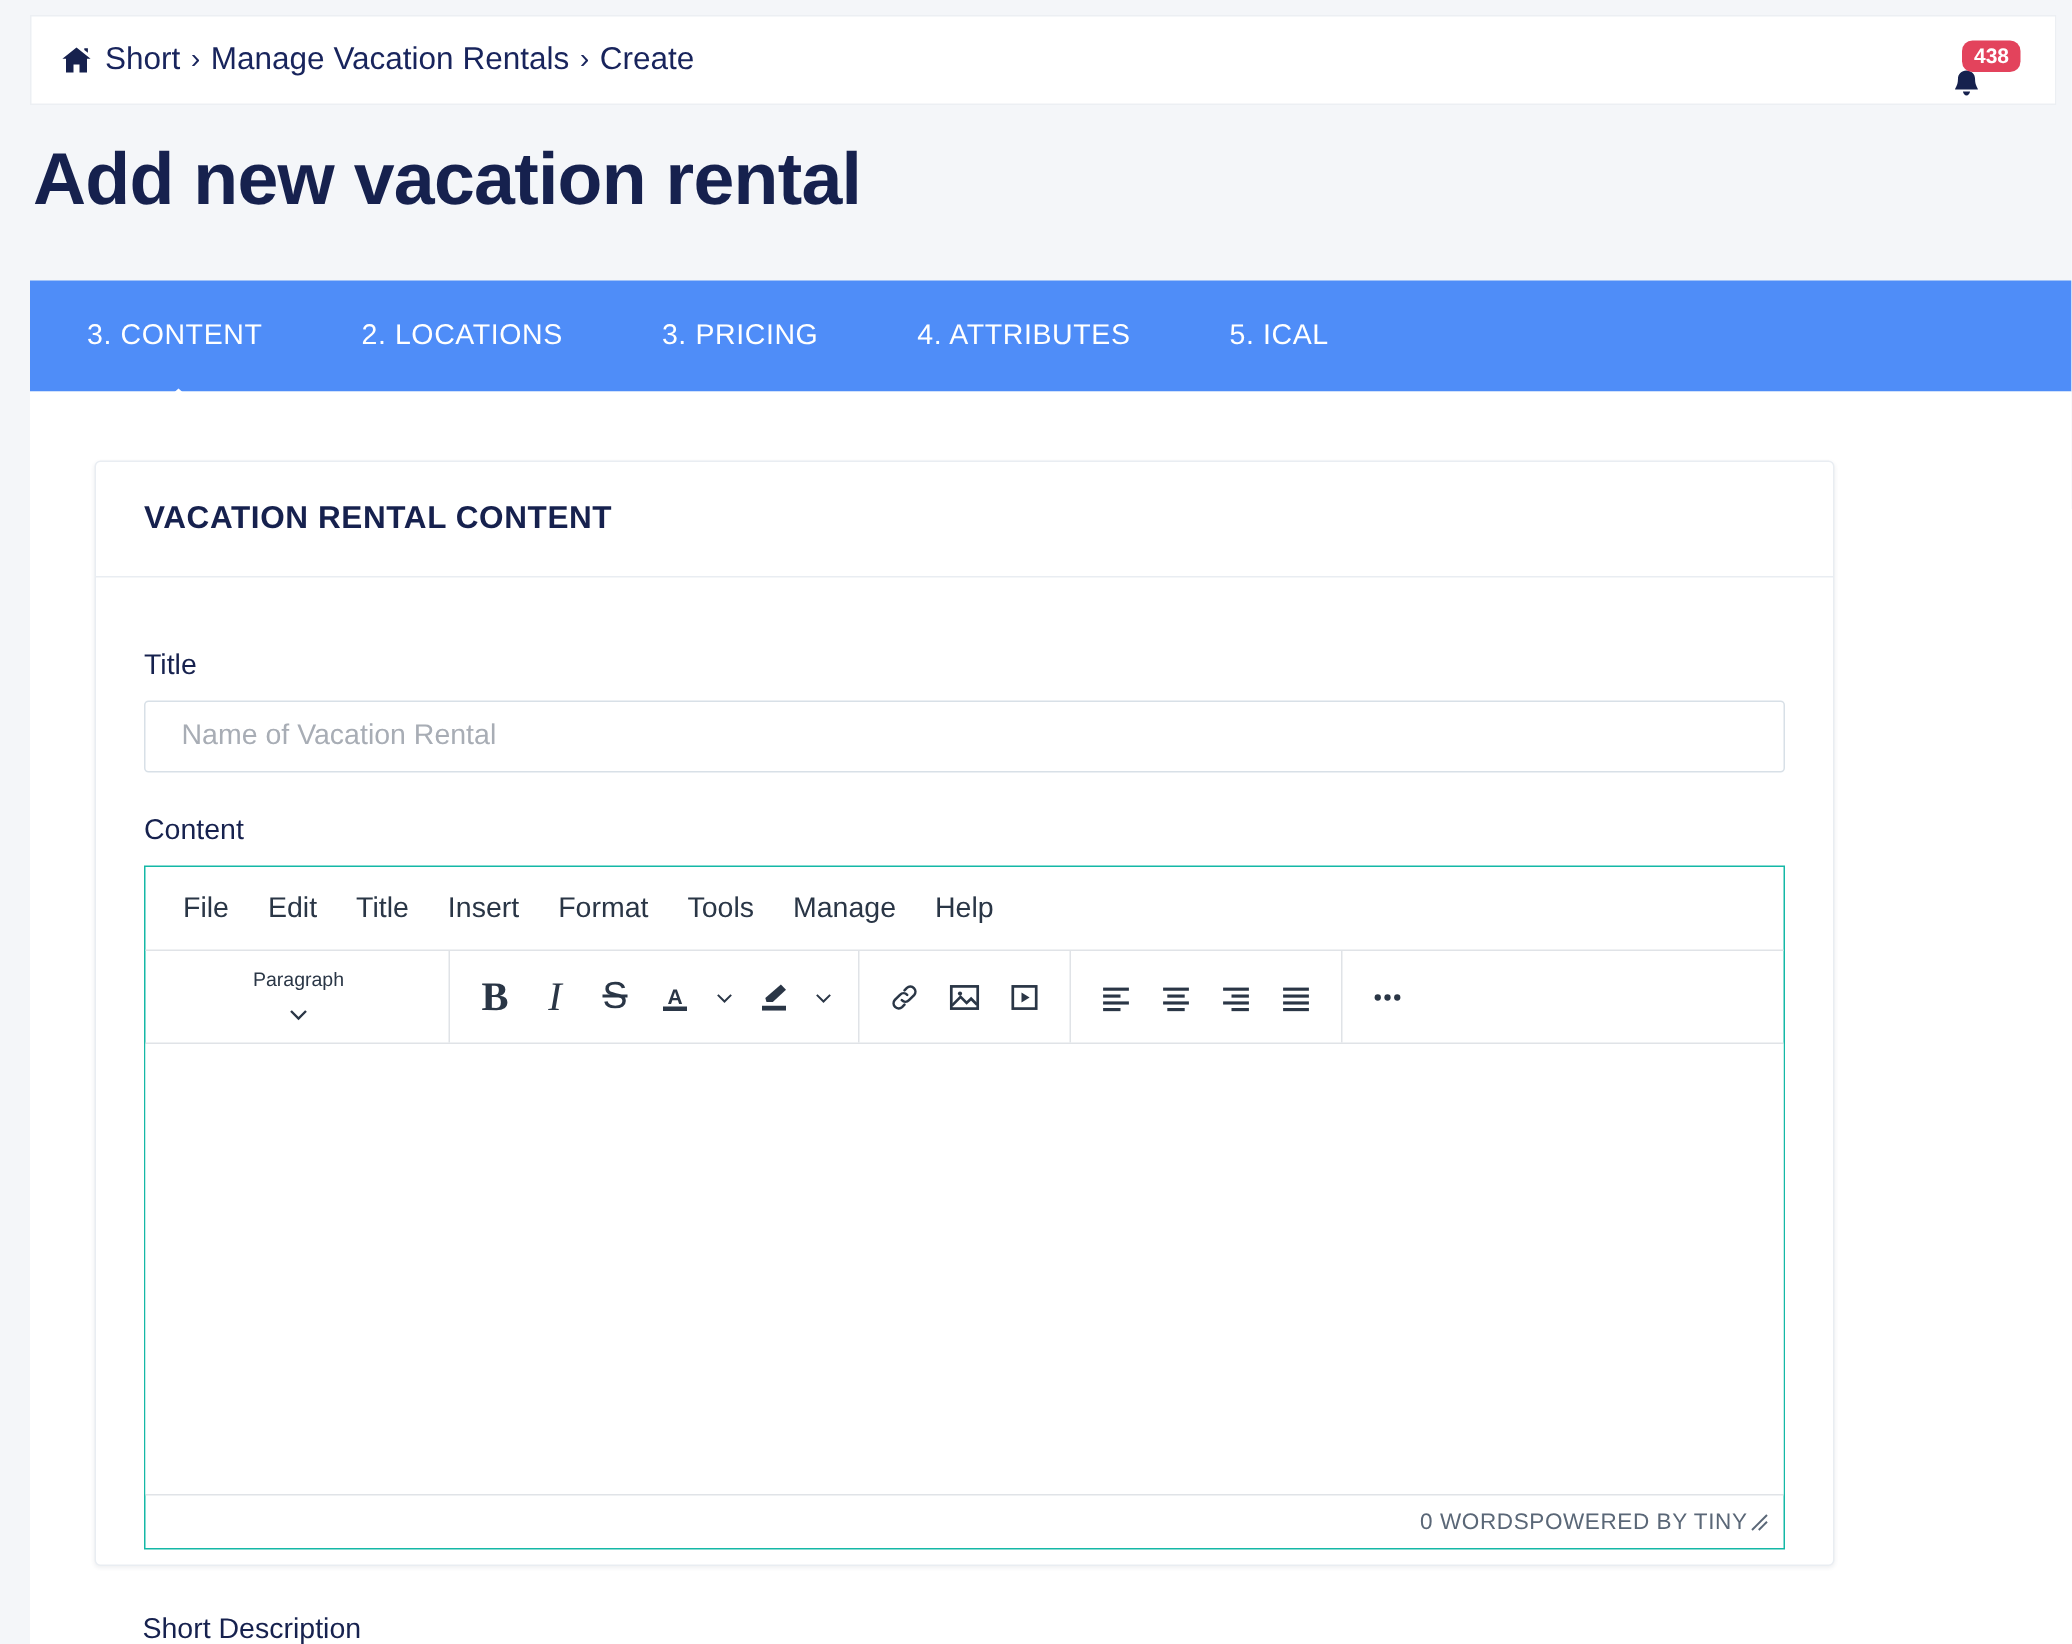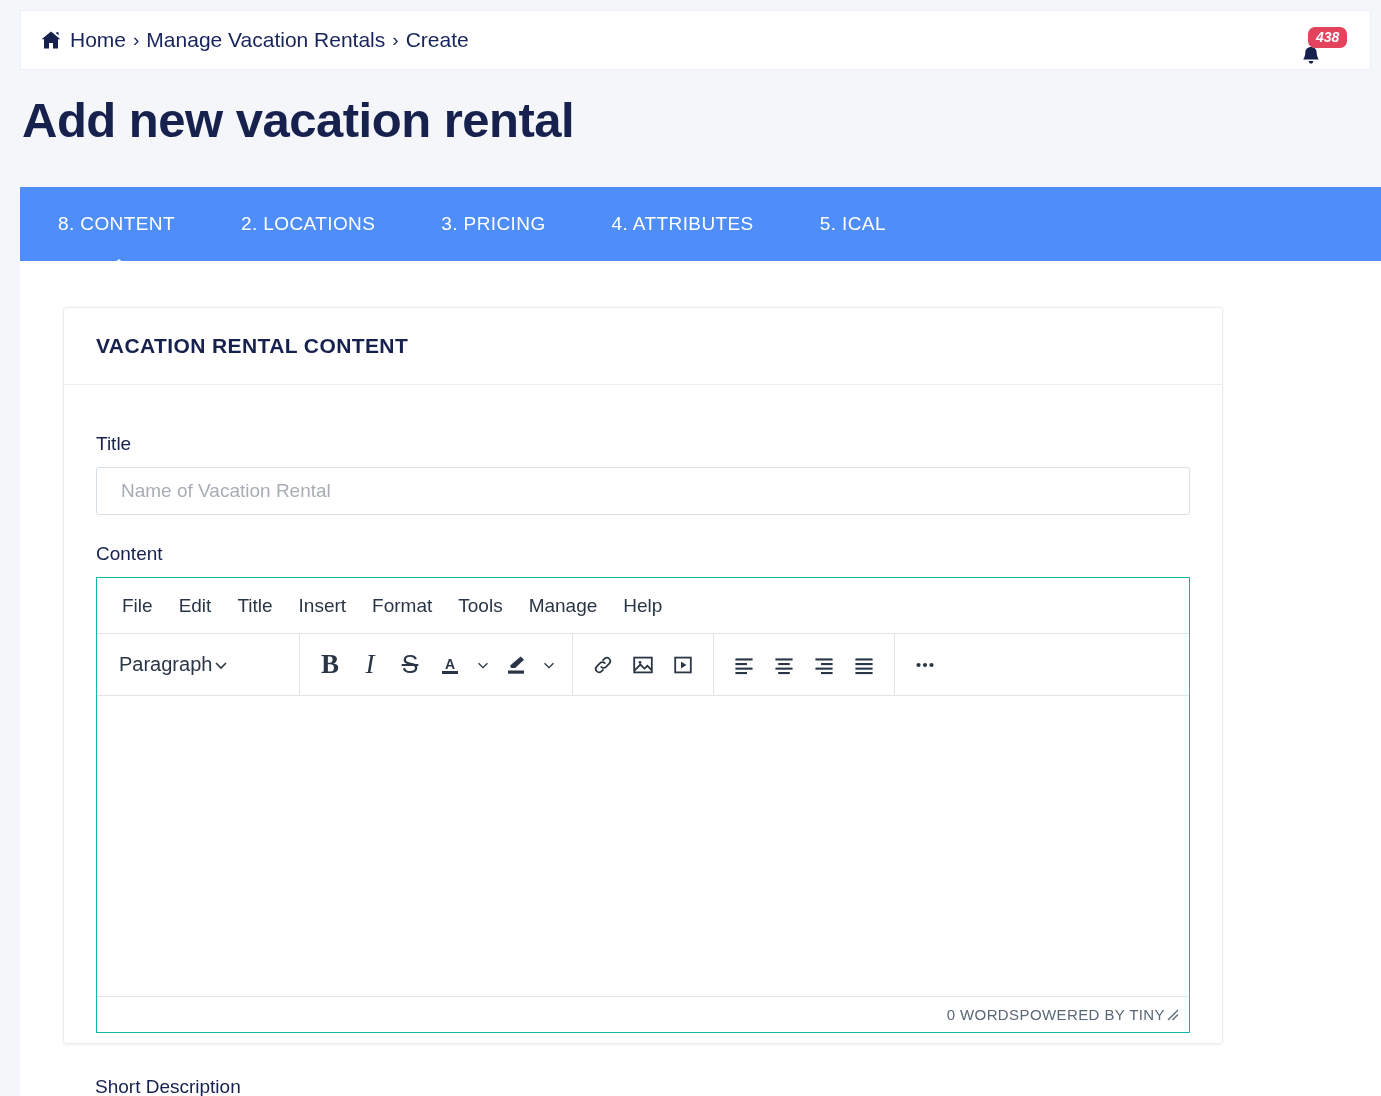--- a/index.html
+++ b/index.html
@@ -172,7 +172,7 @@
           <path d="M15.2 1.2 L17.6 1.2 L17.6 4.2 L15.2 2.4 Z"></path>
         </svg>
       </span>
-      <span class="crumb">Home</span>
+      <span class="crumb">Short</span>
       <span class="crumb-sep">›</span>
       <span class="crumb">Manage Vacation Rentals</span>
       <span class="crumb-sep">›</span>

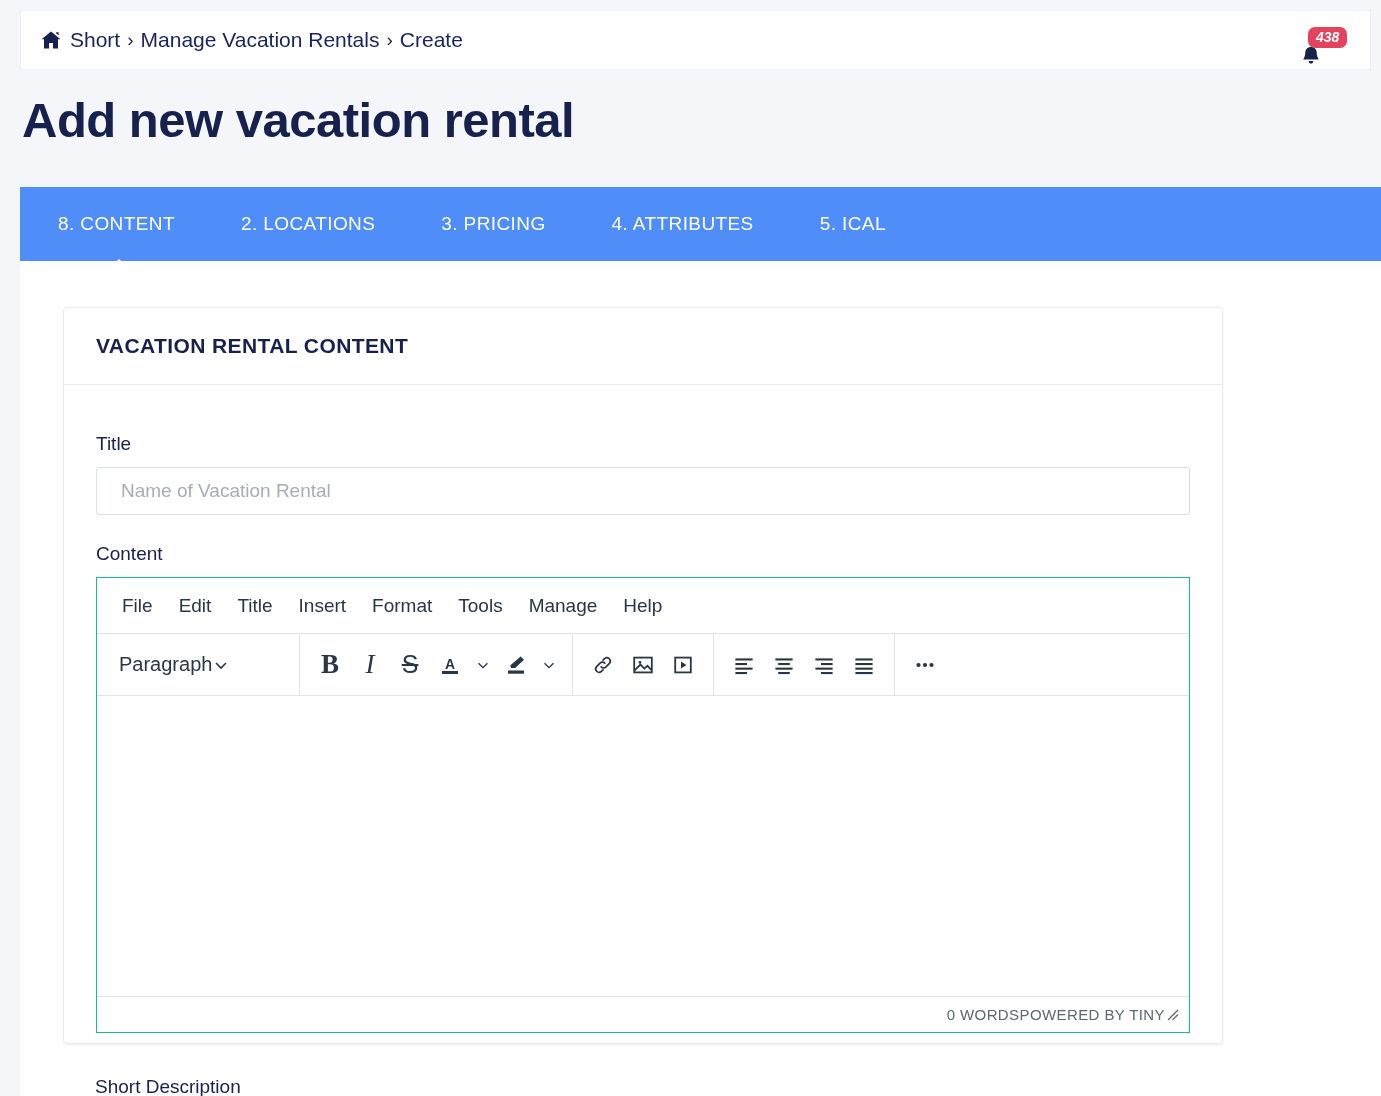--- a/index.html
+++ b/index.html
@@ -27,7 +27,7 @@
   .crumb-sep { color: #18245c; font-size: 19px; }
   .crumb { color: #18245c; }
 
-  .bell-wrap { position: absolute; right: 22px; top: 16px; width: 52px; height: 44px; font-style: italic; }
+  .bell-wrap { position: absolute; right: 22px; top: 16px; width: 52px; height: 44px; }
   .bell-icon { position: absolute; left: 4px; top: 18px; }
   .bell-badge {
     position: absolute; left: 12px; top: 0px;

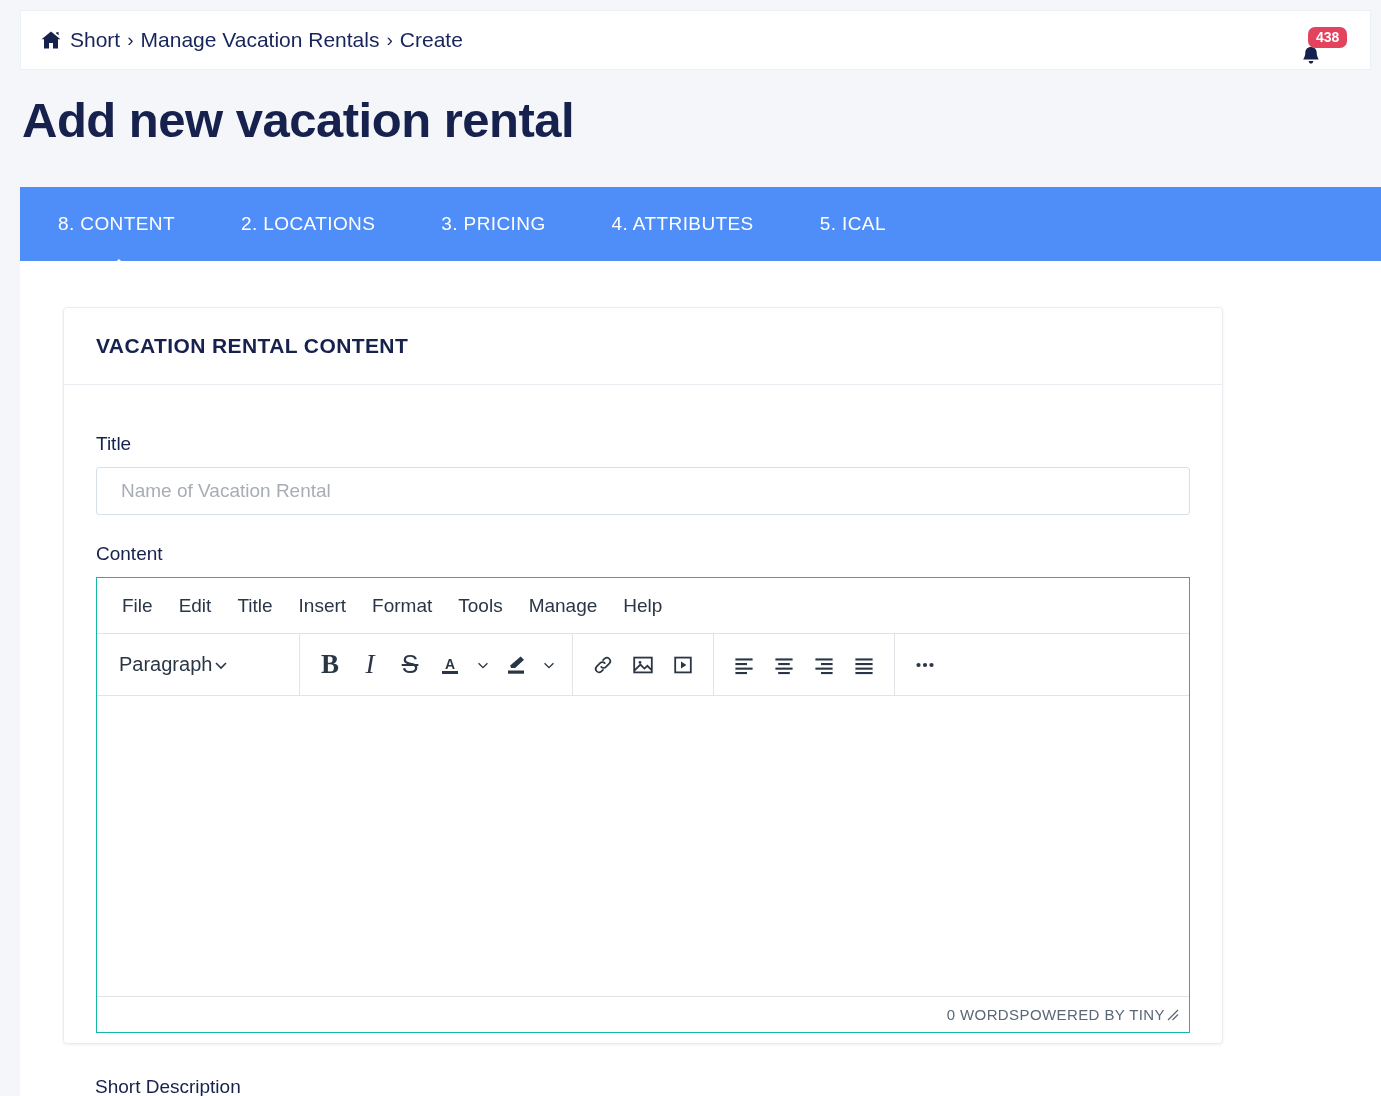--- a/index.html
+++ b/index.html
@@ -193,7 +193,7 @@
   <div class="page-title">Add new vacation rental</div>
 
   <div class="tab-bar">
-    <div class="tab">8. CONTENT</div>
+    <div class="tab">3. CONTENT</div>
     <div class="tab">2. LOCATIONS</div>
     <div class="tab">3. PRICING</div>
     <div class="tab">4. ATTRIBUTES</div>

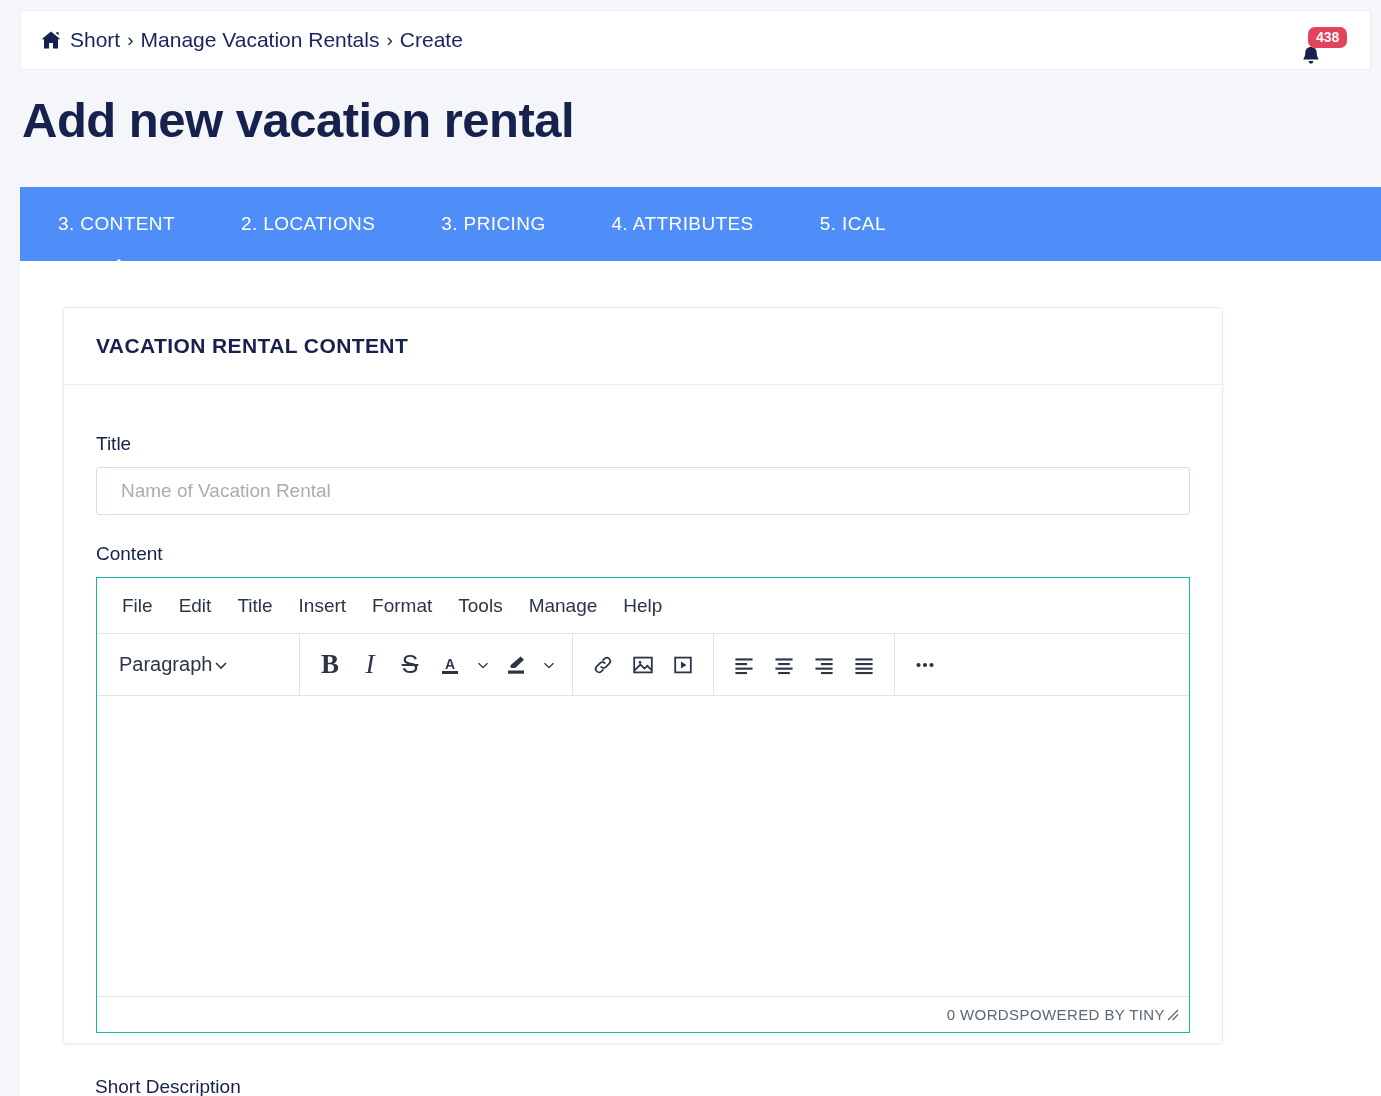--- a/index.html
+++ b/index.html
@@ -134,9 +134,9 @@
     color: #2a3646;
   }
   .tb-select {
-    display: flex; align-items: center; 
+    display: flex; align-items: center; justify-content: space-between;
     width: 182px; height: 40px; padding: 0 10px 0 12px;
-    font-size: 20px; color: #2a3646;
+    font-size: 13px; color: #2a3646; flex-direction: column;
   }
   .tb-chevron { width: 18px; height: 18px; }
   .tb-caret { min-width: 26px; }

